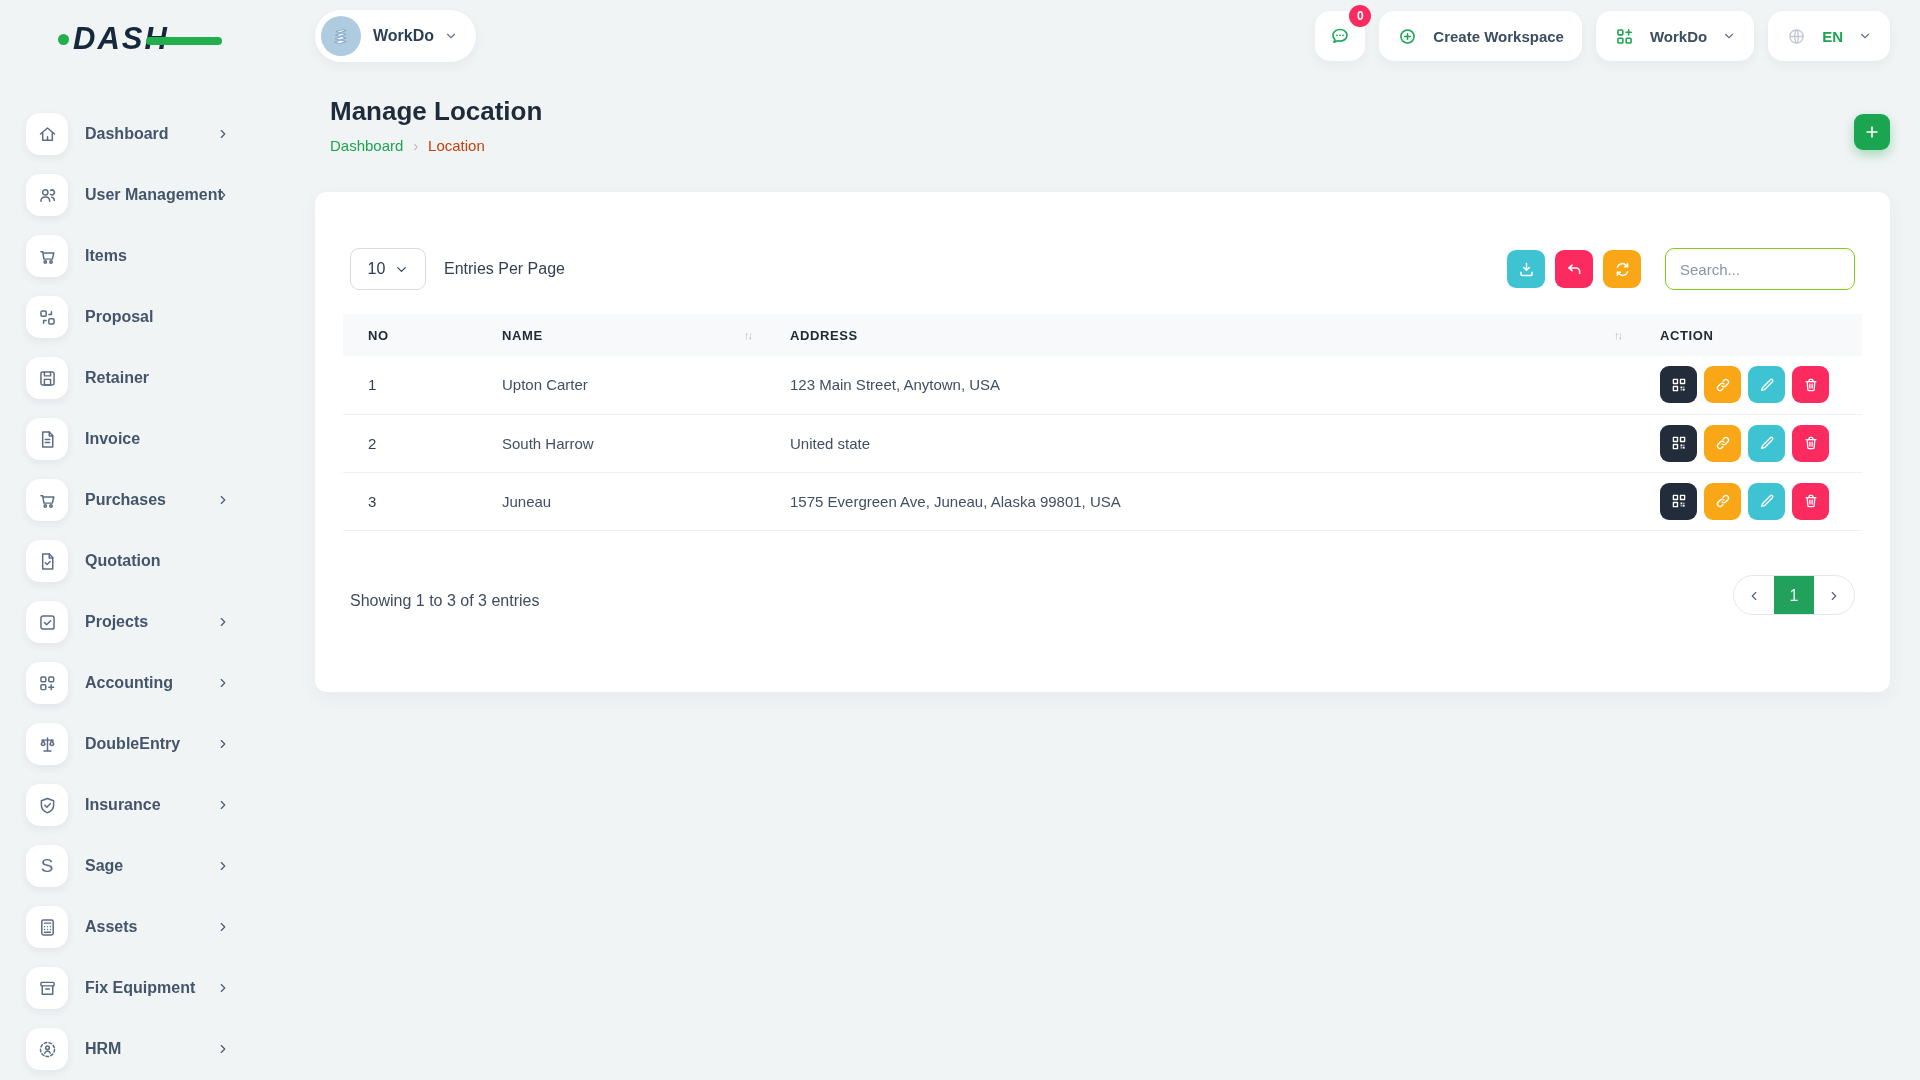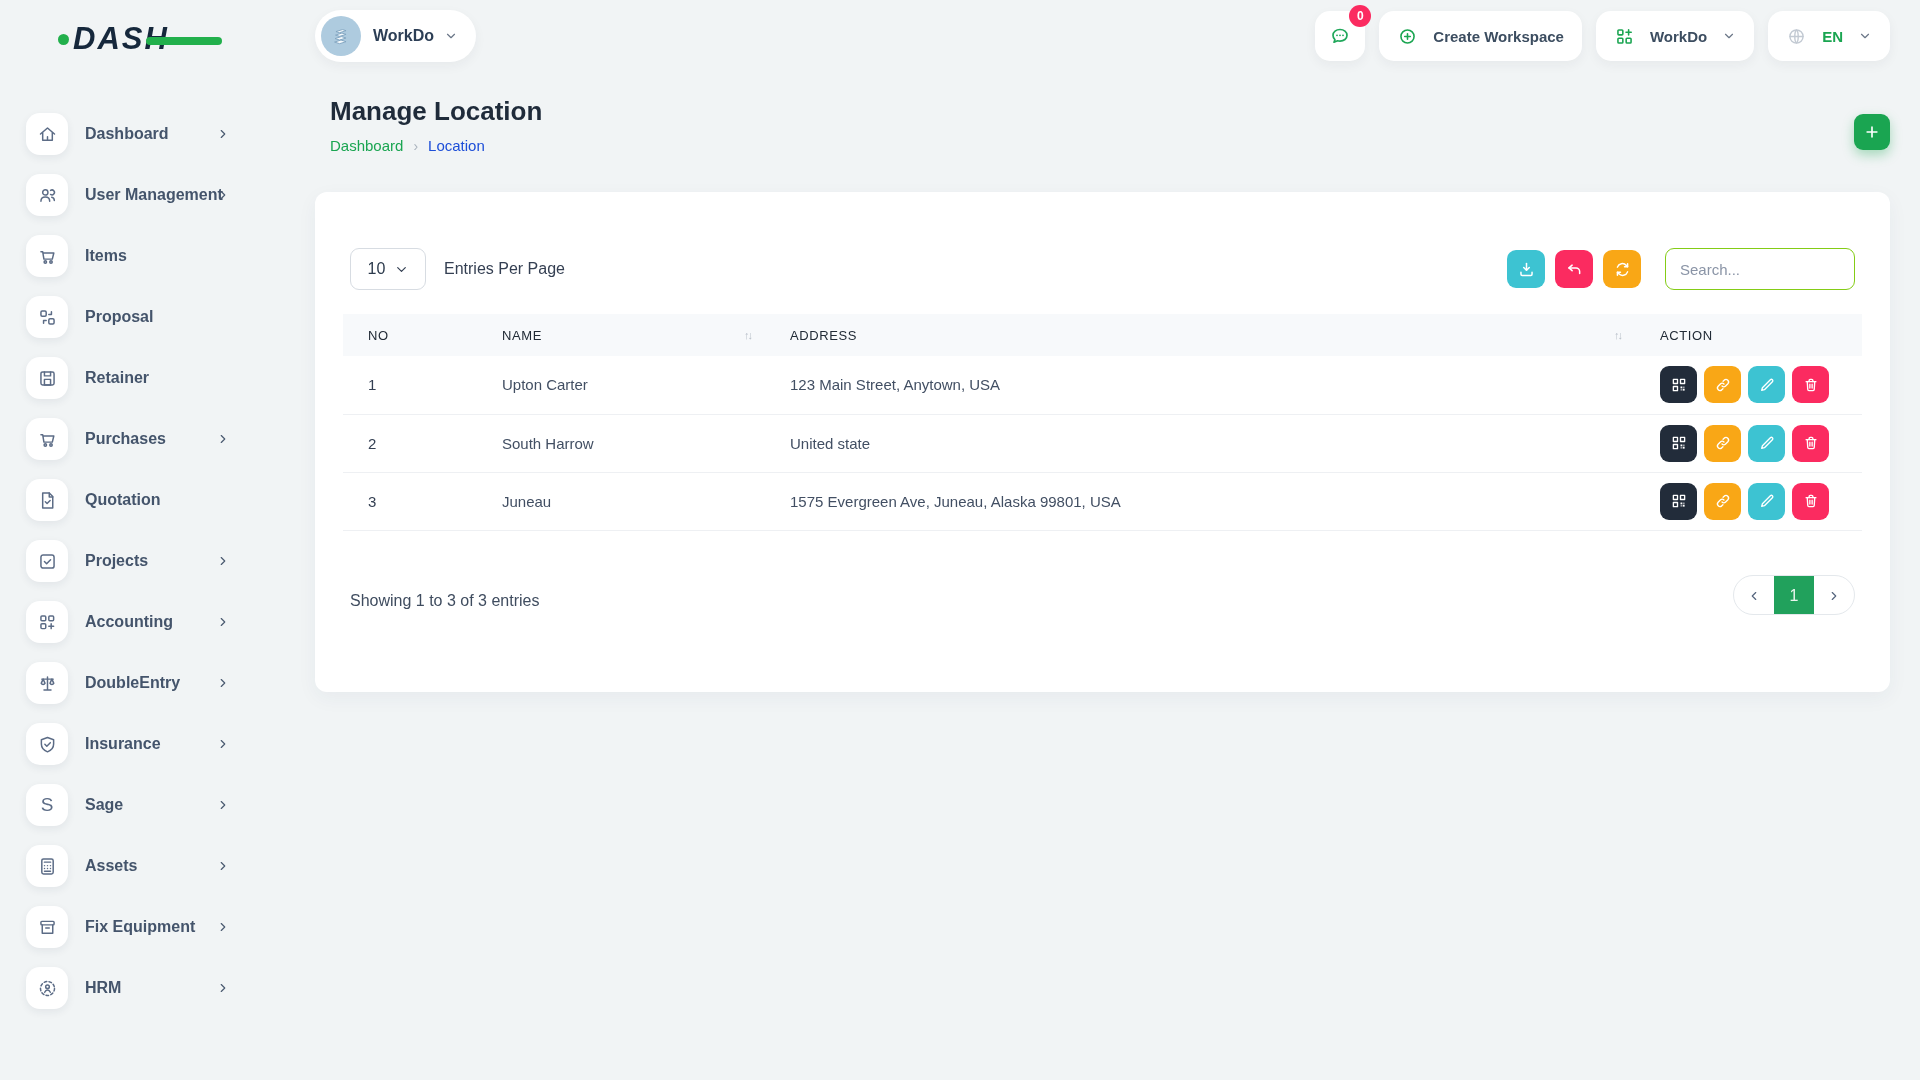--- a/index.html
+++ b/index.html
@@ -47,7 +47,7 @@
   .breadcrumb { margin-top:10px; display:flex; align-items:center; gap:10px; font-size:15px; }
   .bc-root { color:#1aa551; cursor:pointer; }
   .bc-sep { color:#aab3bd; font-size:14px; }
-  .bc-cur { color:#1d4ed8; }
+  .bc-cur { color:#c2410c; }
   .add-btn { position:absolute; right:0; top:18px; width:36px; height:36px; border-radius:9px; background:#1aa551; box-shadow:0 5px 12px rgba(26,165,81,.35); display:flex; align-items:center; justify-content:center; cursor:pointer; }
   .add-btn svg { width:18px; height:18px; stroke:#fff; stroke-width:2.2; fill:none; stroke-linecap:round; }
 

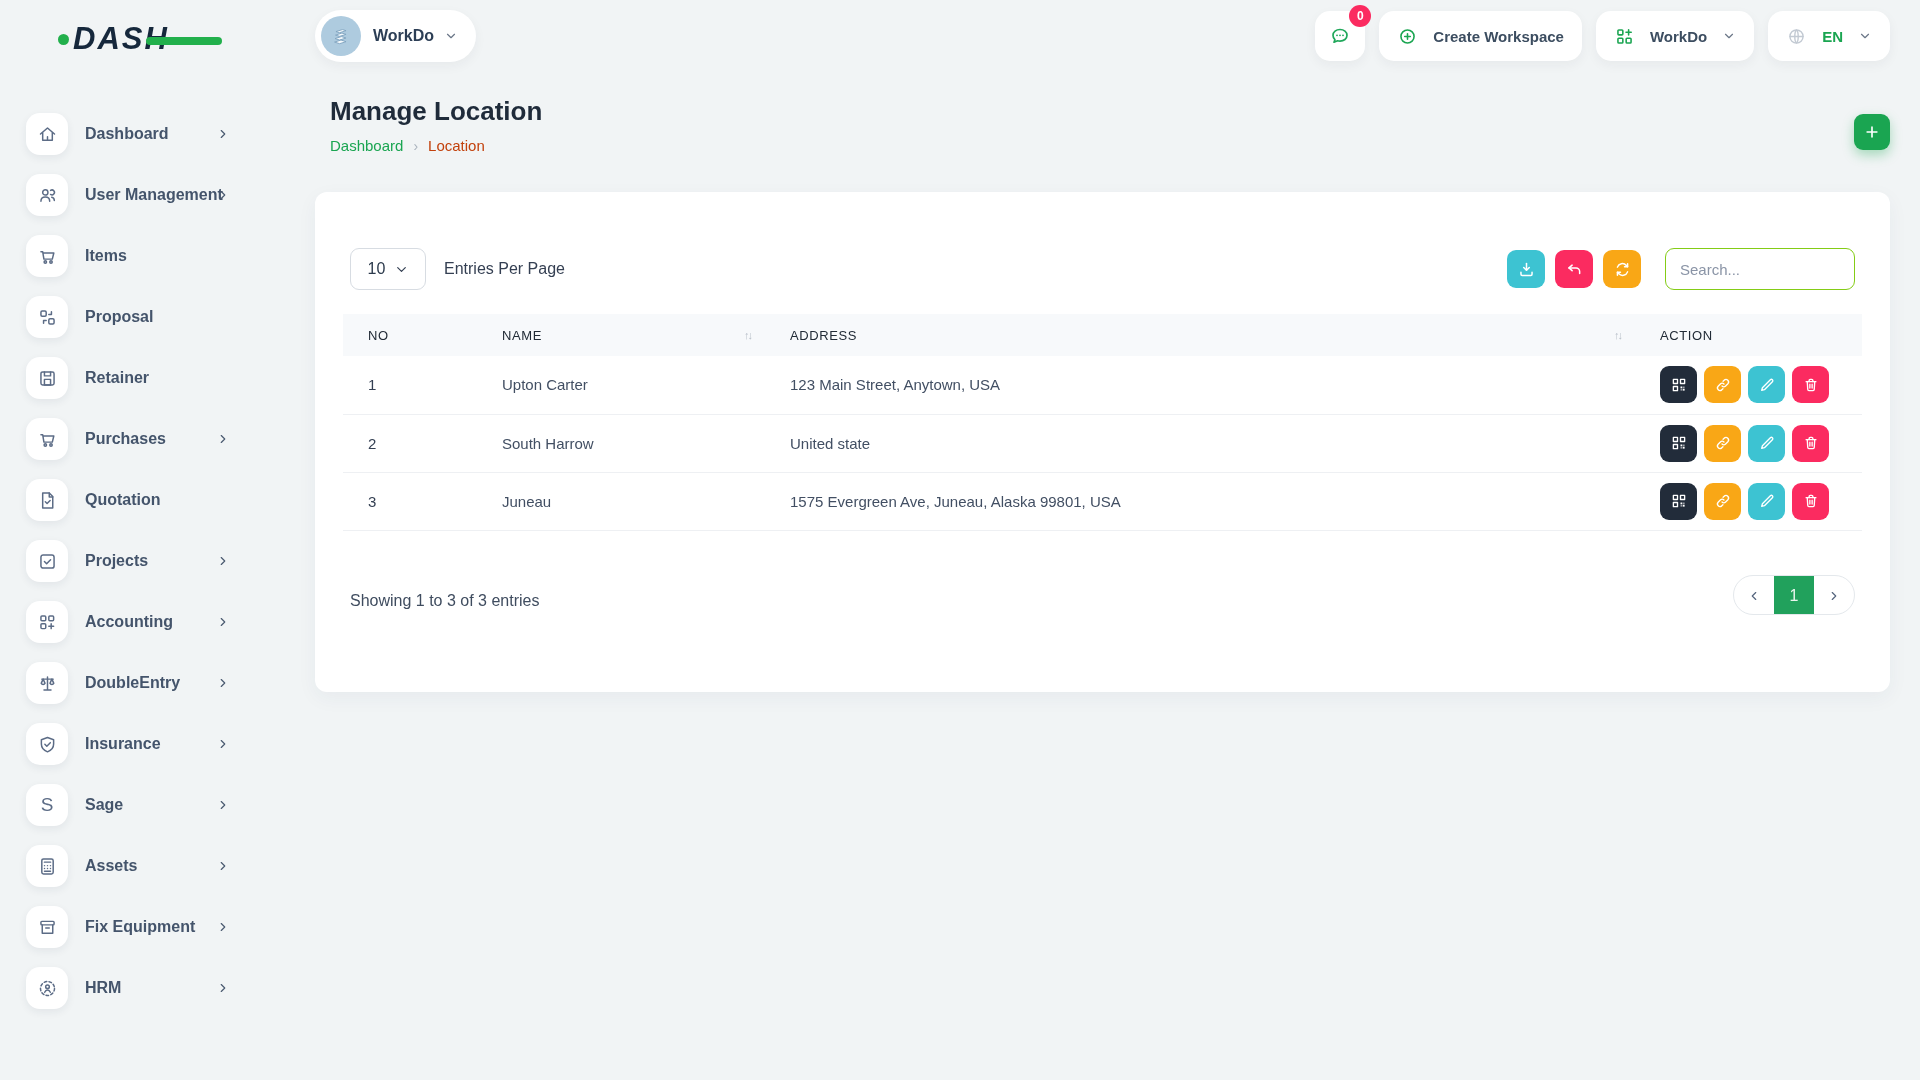--- a/index.html
+++ b/index.html
@@ -69,7 +69,7 @@
   
   table.grid { width:100%; border-collapse:collapse; margin-top:24px; table-layout:fixed; }
   .grid col.c-no { width:134px; } .grid col.c-name { width:288px; } .grid col.c-addr { width:870px; }
-  .grid thead th { background:#f7f9fb; height:42px; font-size:13px; font-weight:400; letter-spacing:.6px; color:#212b36; text-align:left; padding:0 10px 0 25px; }
+  .grid thead th { background:#f7f9fb; height:42px; font-size:13px; font-weight:700; letter-spacing:.6px; color:#212b36; text-align:left; padding:0 10px 0 25px; }
   .th-flex { display:flex; align-items:center; justify-content:space-between; }
   .sort-arrows { font-size:11px; color:#b9c0c9; letter-spacing:-2px; padding-right:4px; cursor:pointer; }
   .grid tbody td { height:58px; border-bottom:1px solid #eef0f3; font-size:15px; color:#424f63; padding:0 10px 0 25px; }

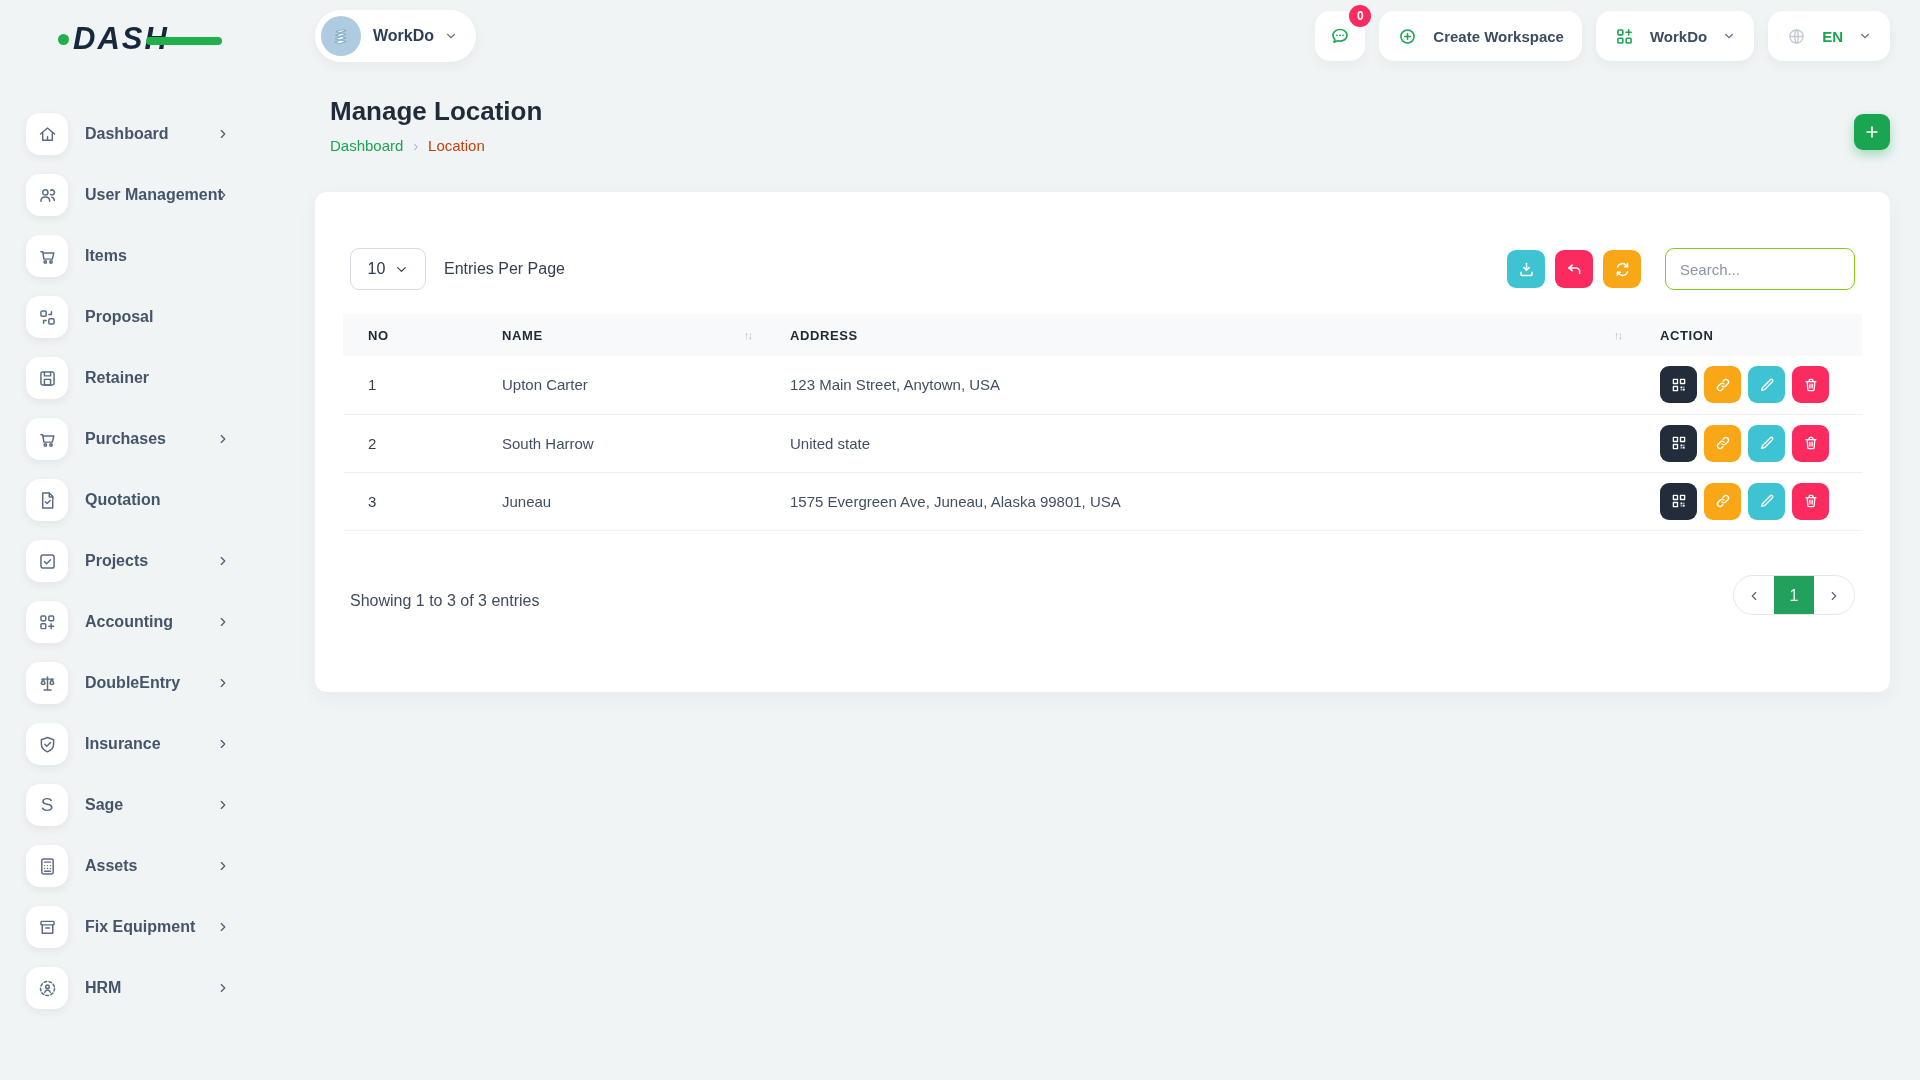--- a/index.html
+++ b/index.html
@@ -168,6 +168,16 @@
         <span class="side-label">Retainer</span>
       </div>
 
+      <div class="side-item">
+        <span class="side-ic">
+            <svg viewBox="0 0 24 24" class="ic">
+              <path d="M6.5 3.5H14l4 4v13H6.5z"></path>
+              <path d="M14 3.5V8h4"></path>
+              <path d="M9.5 12h5M9.5 15.5h5"></path>
+            </svg>
+          </span>
+        <span class="side-label">Invoice</span>
+      </div>
 
       <div class="side-item">
         <span class="side-ic">

